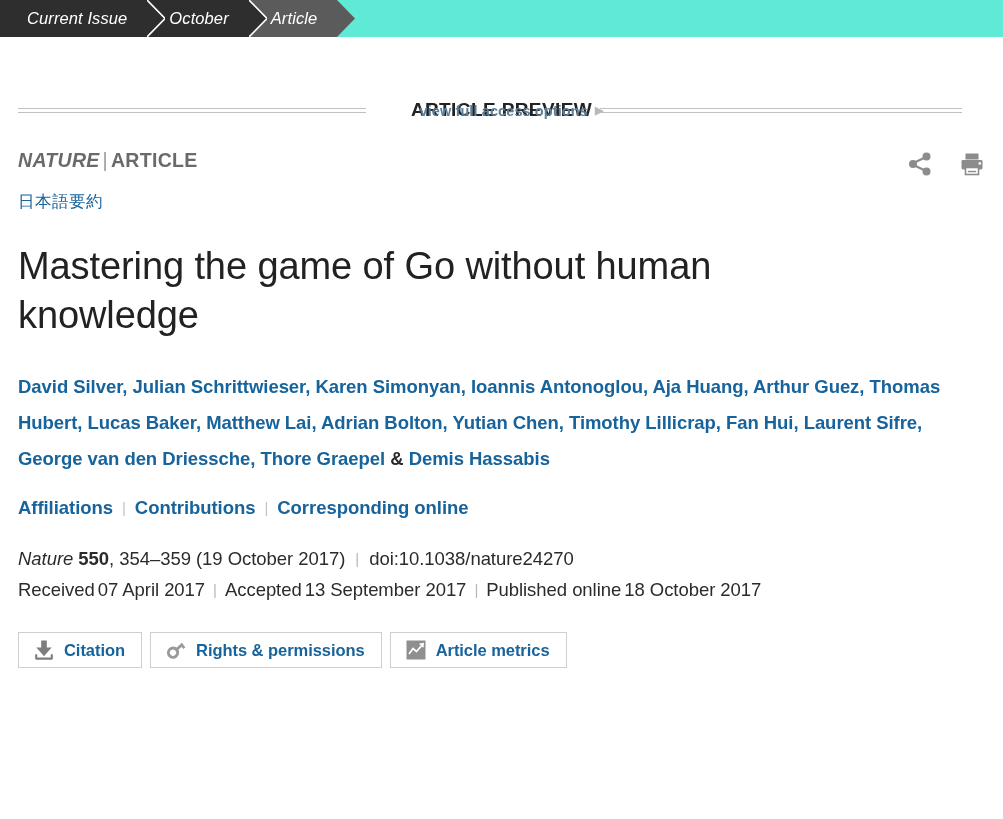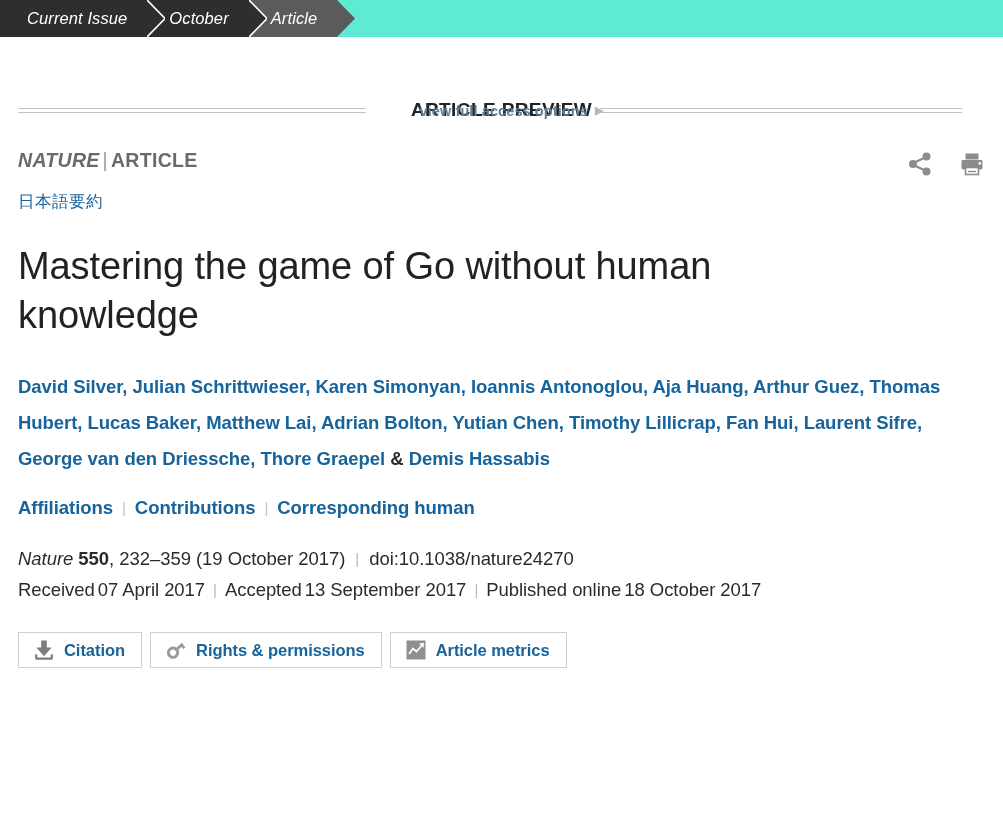--- a/index.html
+++ b/index.html
@@ -327,7 +327,7 @@
   </div>
 
   <div class="links-row">
-    <span>Affiliations</span><span class="bar">|</span><span>Contributions</span><span class="bar">|</span><span>Corresponding human</span>
+    <span>Affiliations</span><span class="bar">|</span><span>Contributions</span><span class="bar">|</span><span>Corresponding online</span>
   </div>
 
   <div class="cite-line">

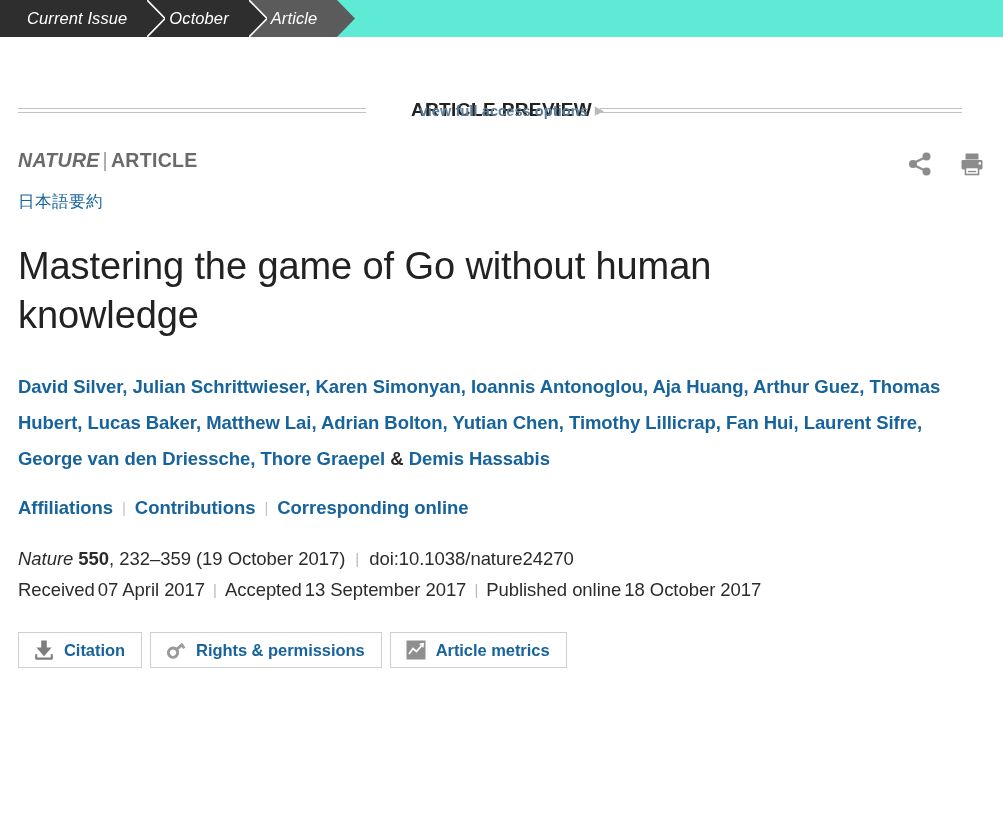--- a/index.html
+++ b/index.html
@@ -333,7 +333,7 @@
   <div class="cite-line">
     <span class="journal">Nature</span>
     <span class="vol">550</span><span>,</span>
-    <span>232–359</span>
+    <span>354–359</span>
     <span>(19 October 2017)</span><span class="bar">|</span><span>doi:10.1038/nature24270</span>
   </div>
 

